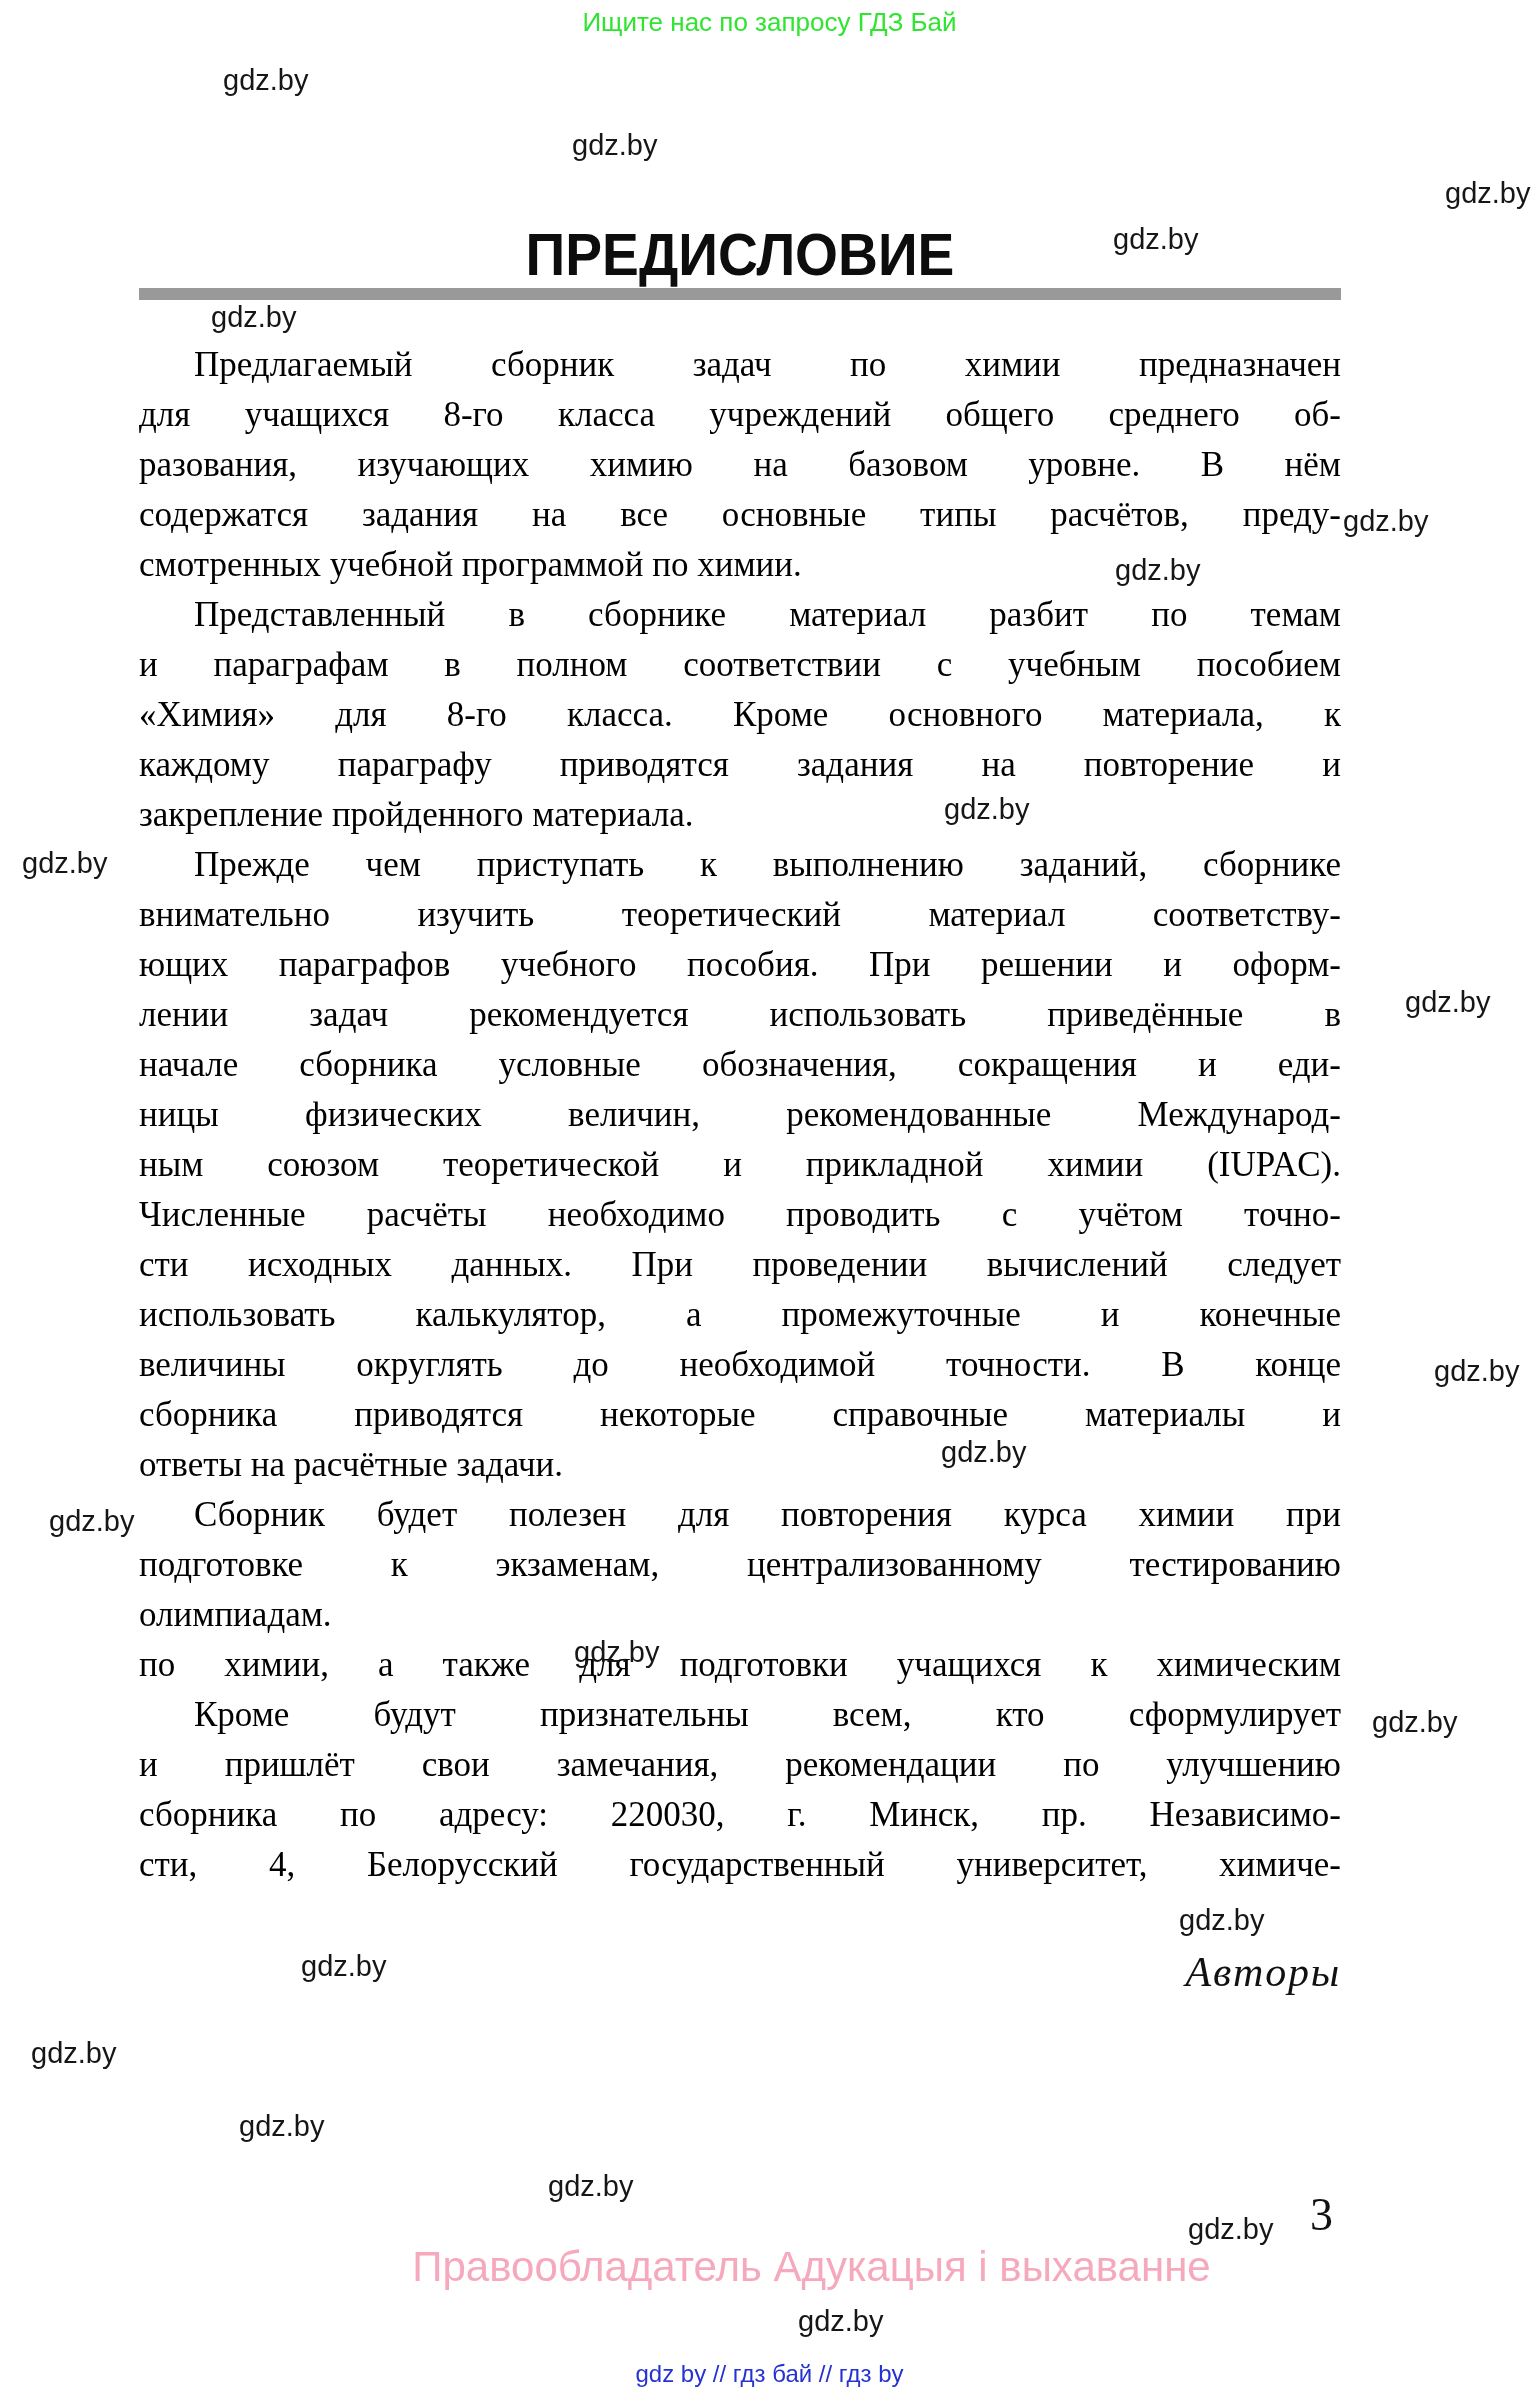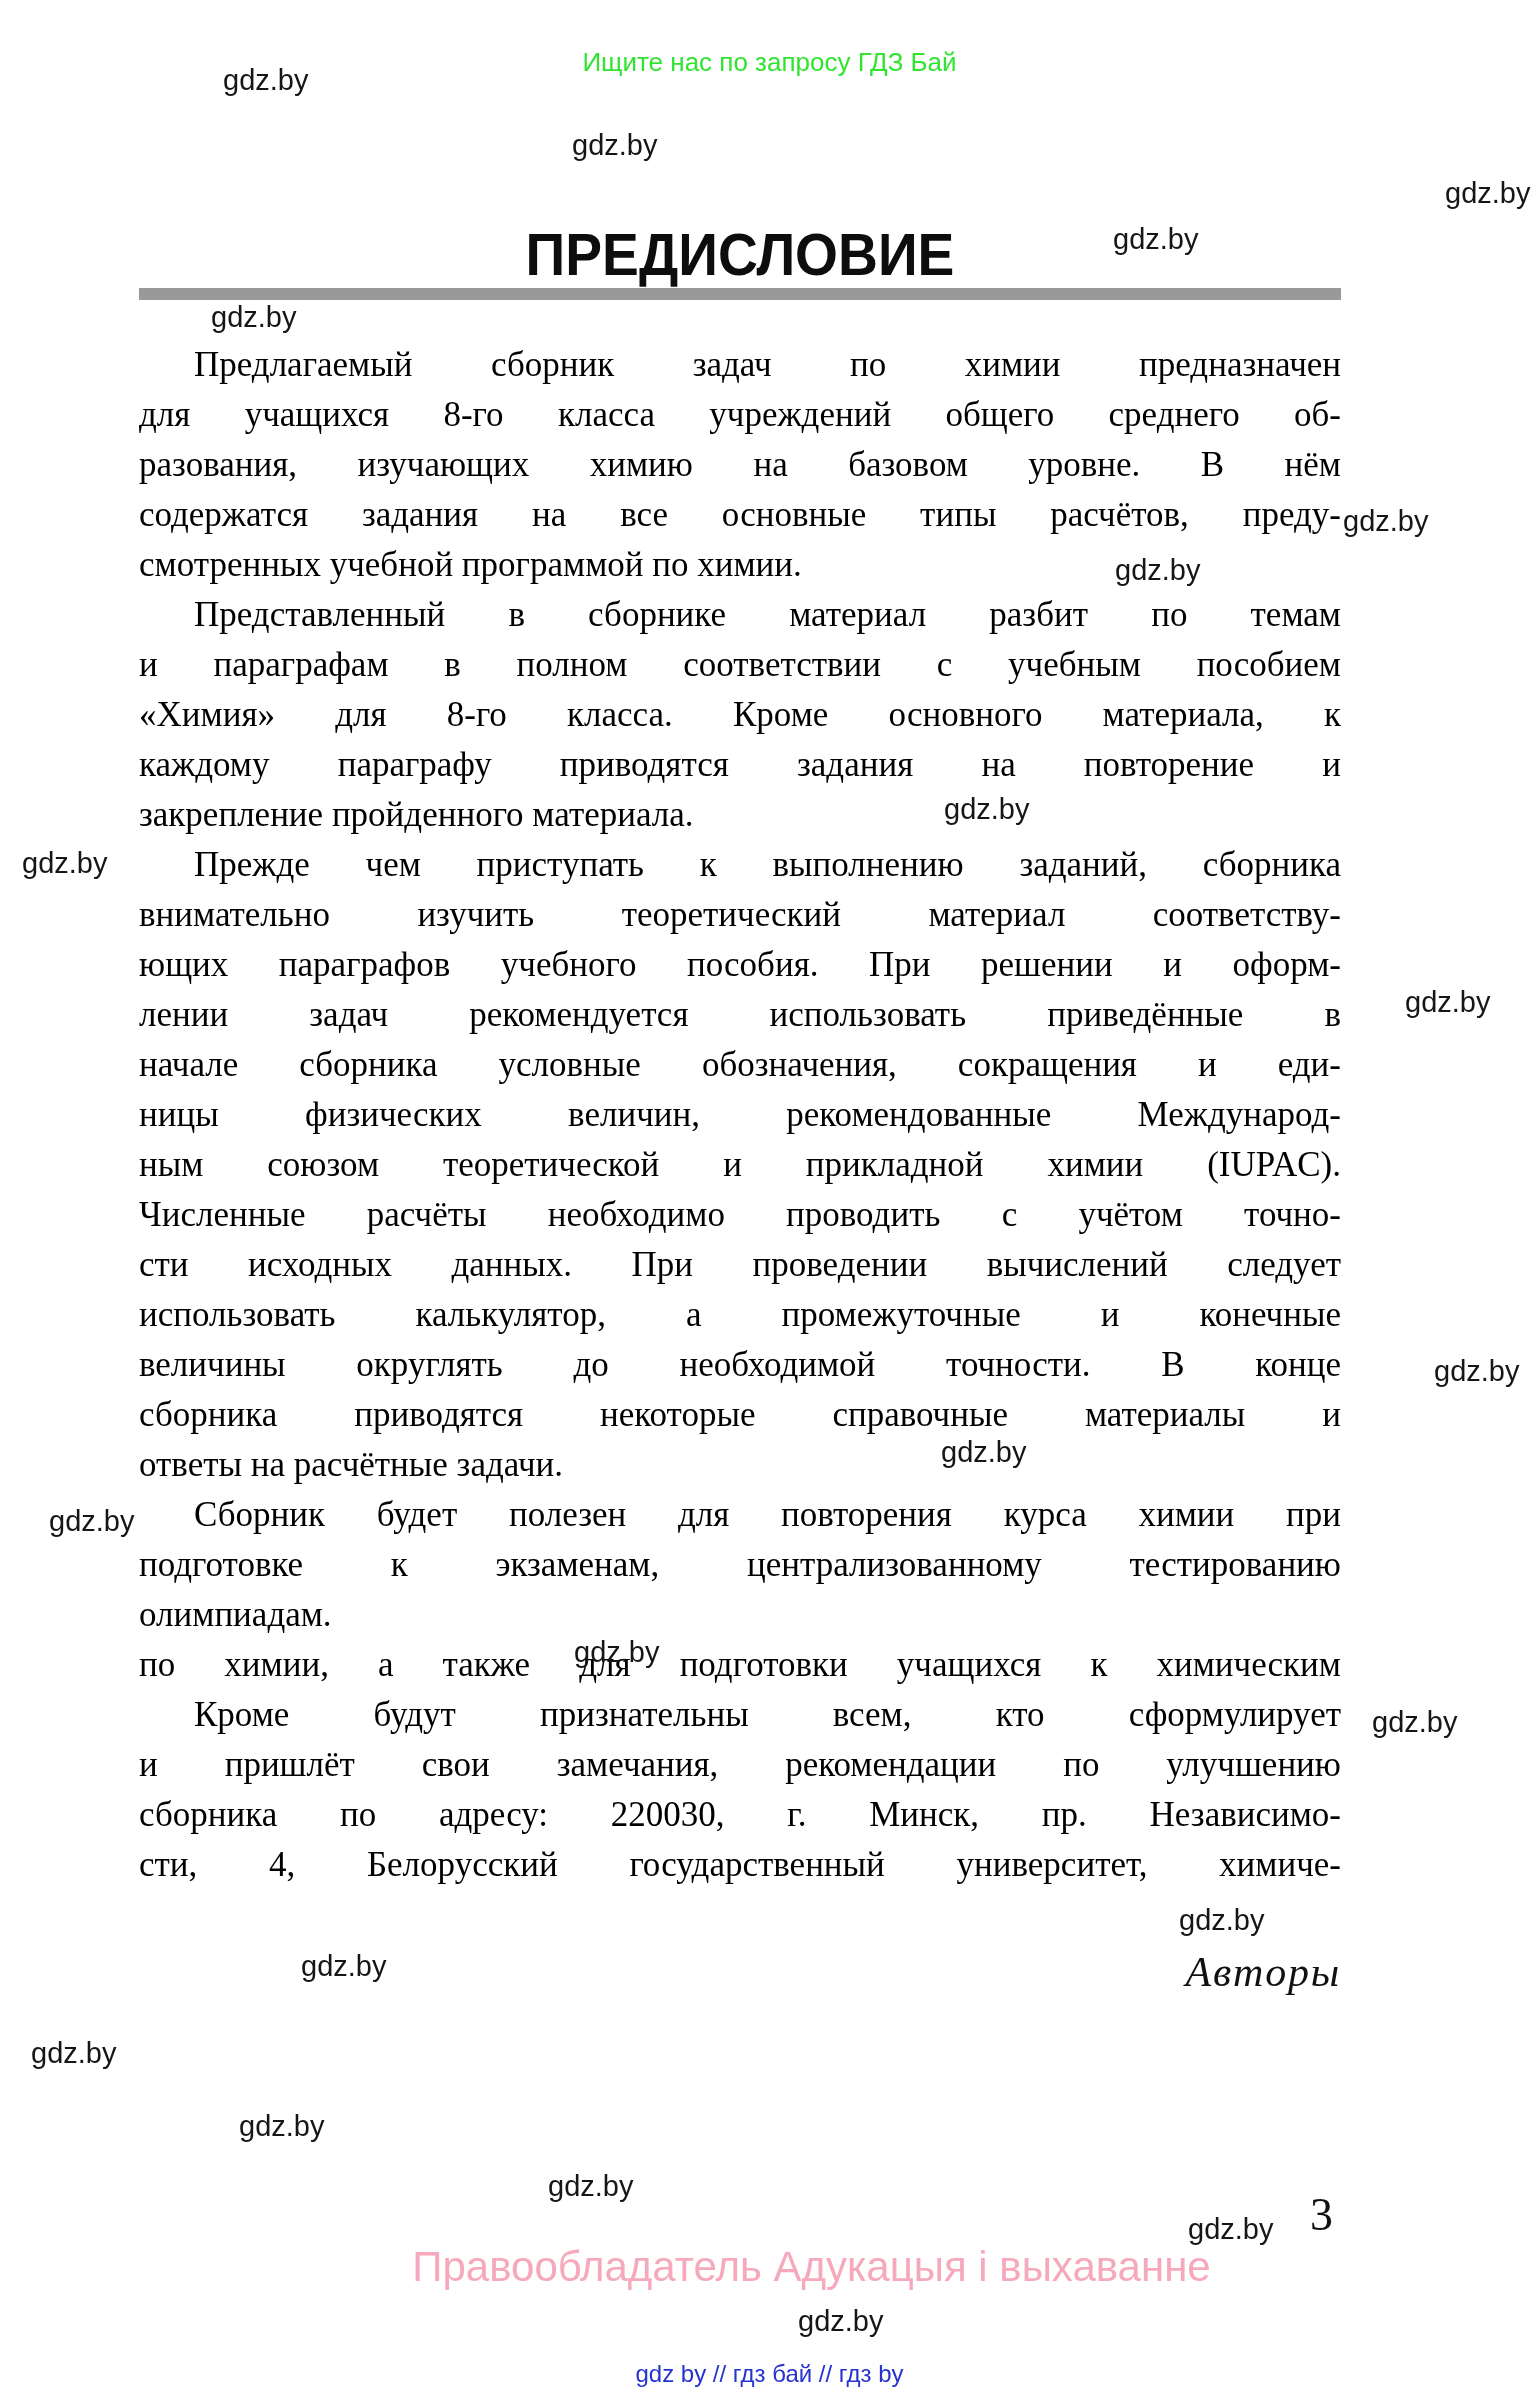--- a/index.html
+++ b/index.html
@@ -15,7 +15,6 @@
     text-align:center;
     font-family:"Liberation Sans", sans-serif;
     font-size:26px;
-    margin-top:40px;
   }
   .page-title{
     position:absolute;top:220px;left:139px;width:1202px;

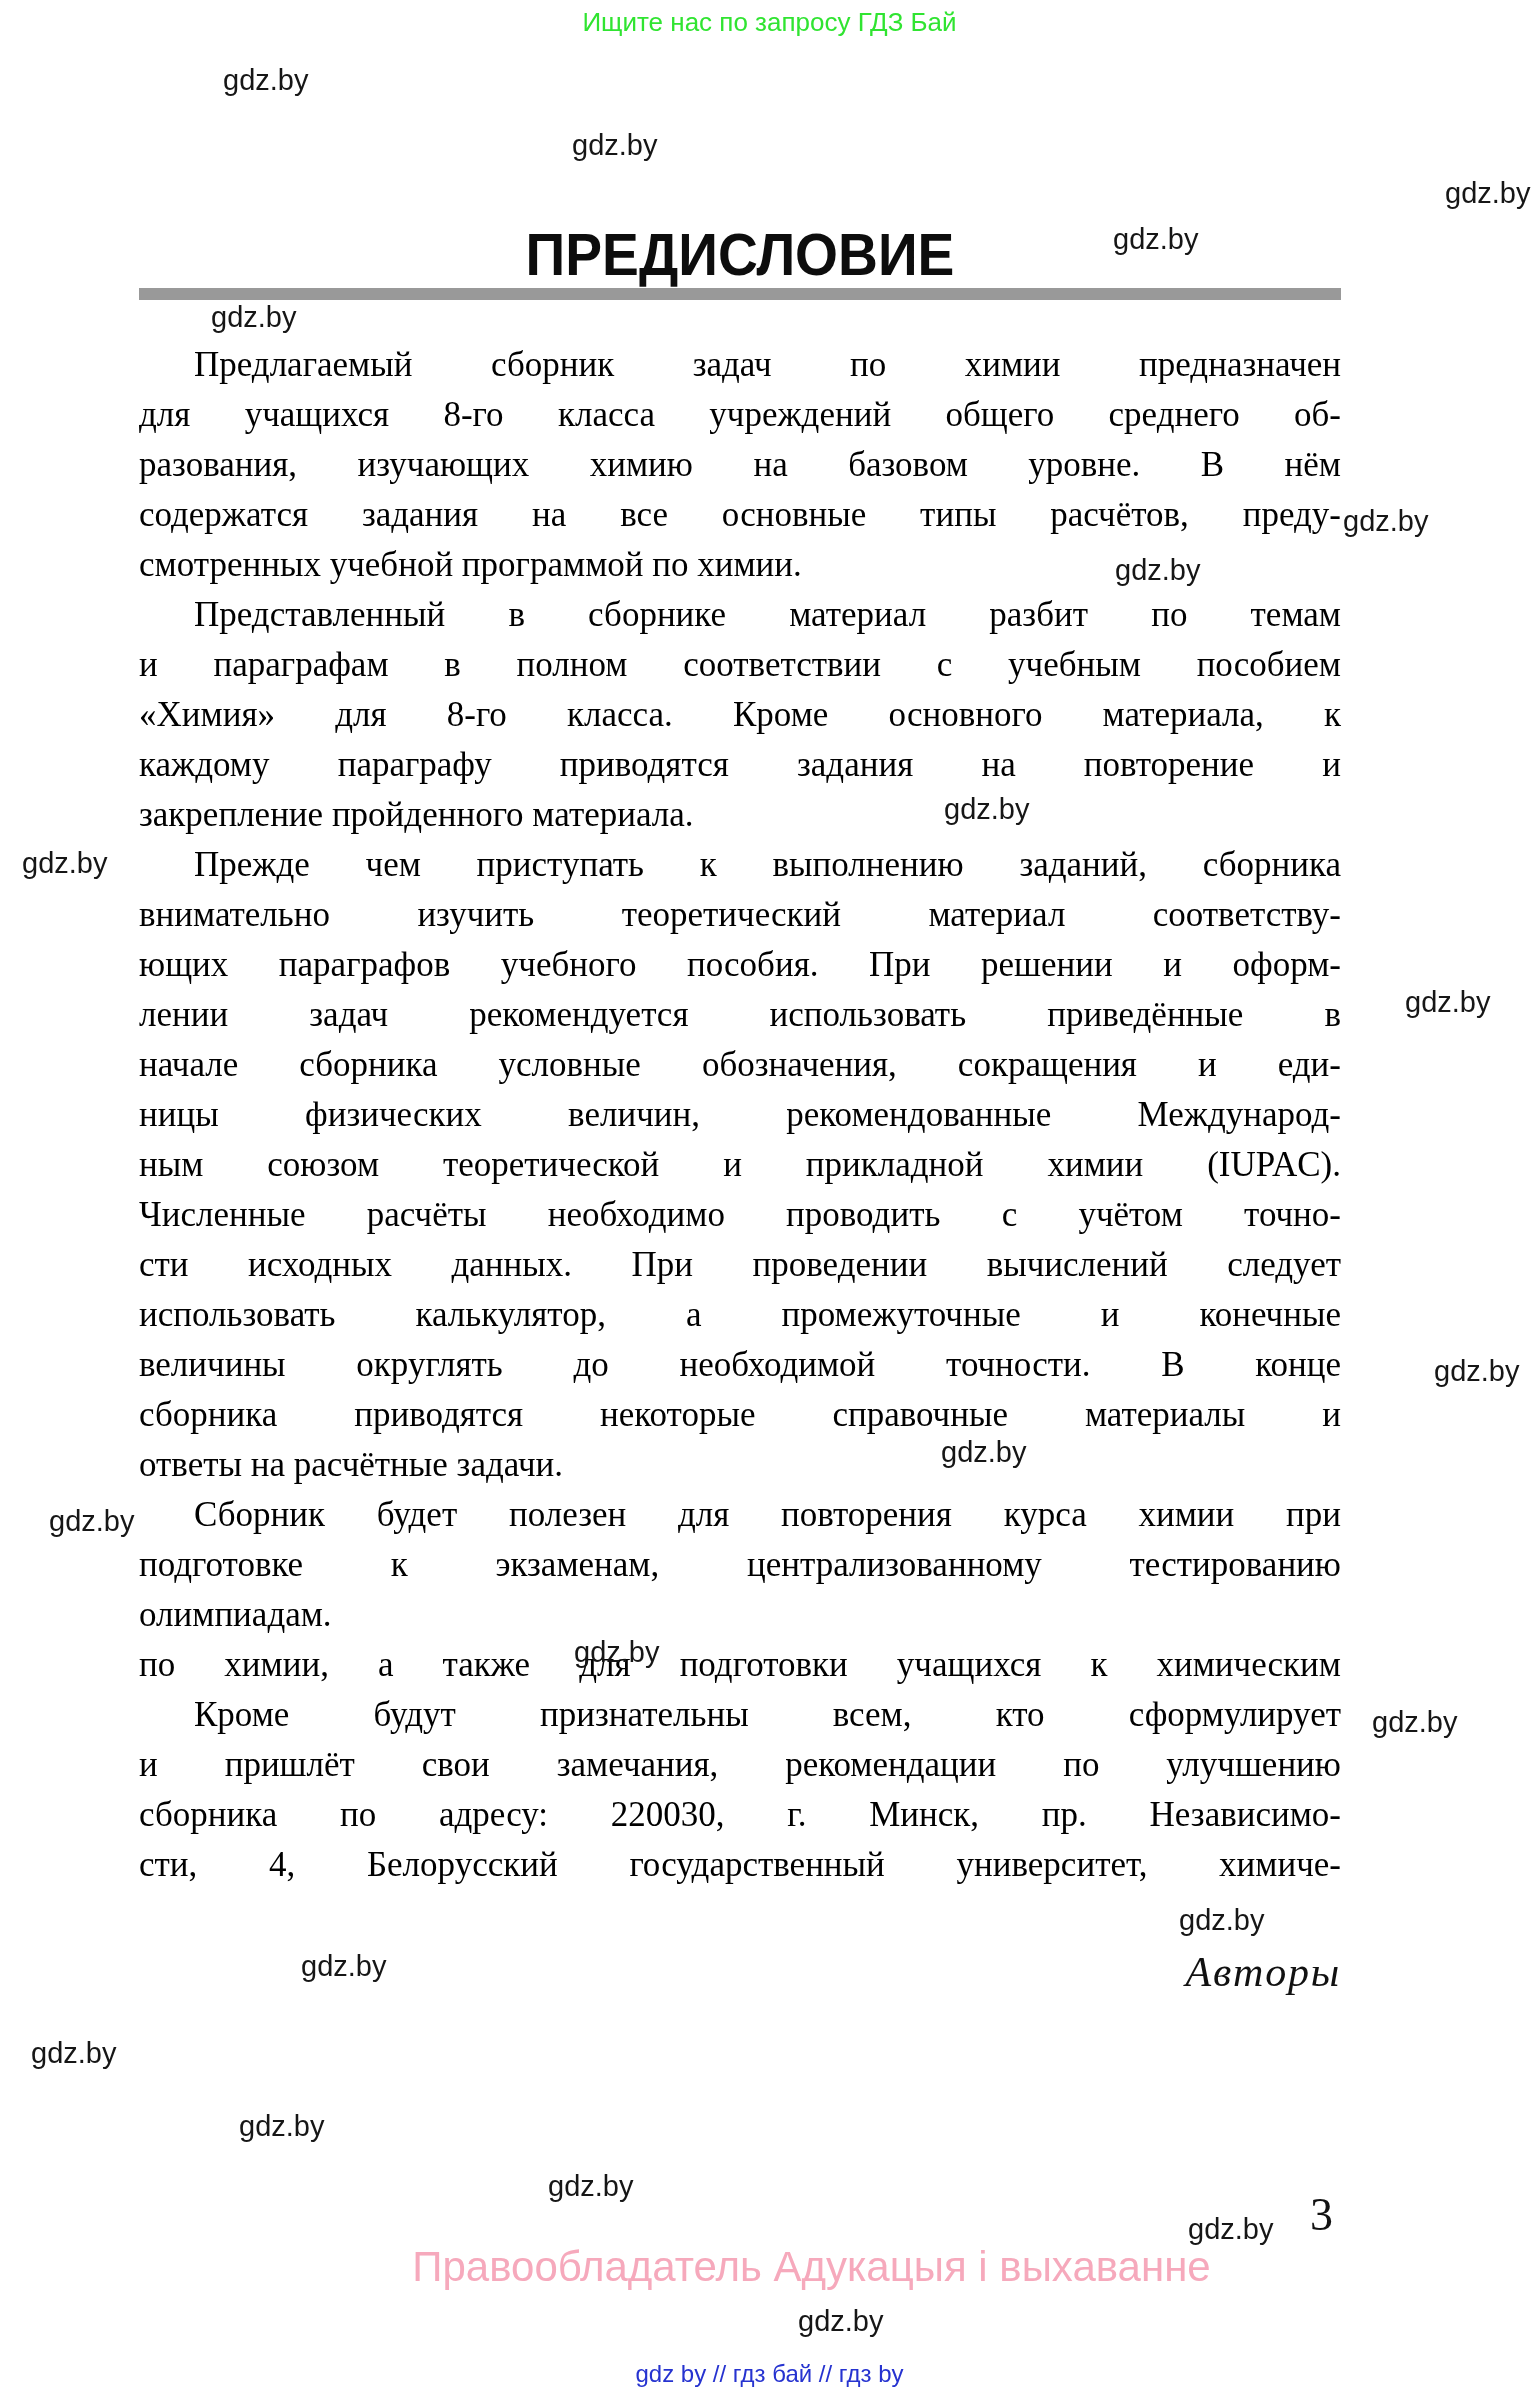--- a/index.html
+++ b/index.html
@@ -101,7 +101,7 @@
       <div class="para-line">«Химия» для 8-го класса. Кроме основного материала, к</div>
       <div class="para-line">каждому параграфу приводятся задания на повторение и</div>
       <div class="para-line final">закрепление пройденного материала.</div>
-      <div class="para-line first">Прежде чем приступать к выполнению заданий, сборника</div>
+      <div class="para-line first">Прежде чем приступать к выполнению заданий, сборнике</div>
       <div class="para-line">внимательно изучить теоретический материал соответству-</div>
       <div class="para-line">ющих параграфов учебного пособия. При решении и оформ-</div>
       <div class="para-line">лении задач рекомендуется использовать приведённые в</div>

